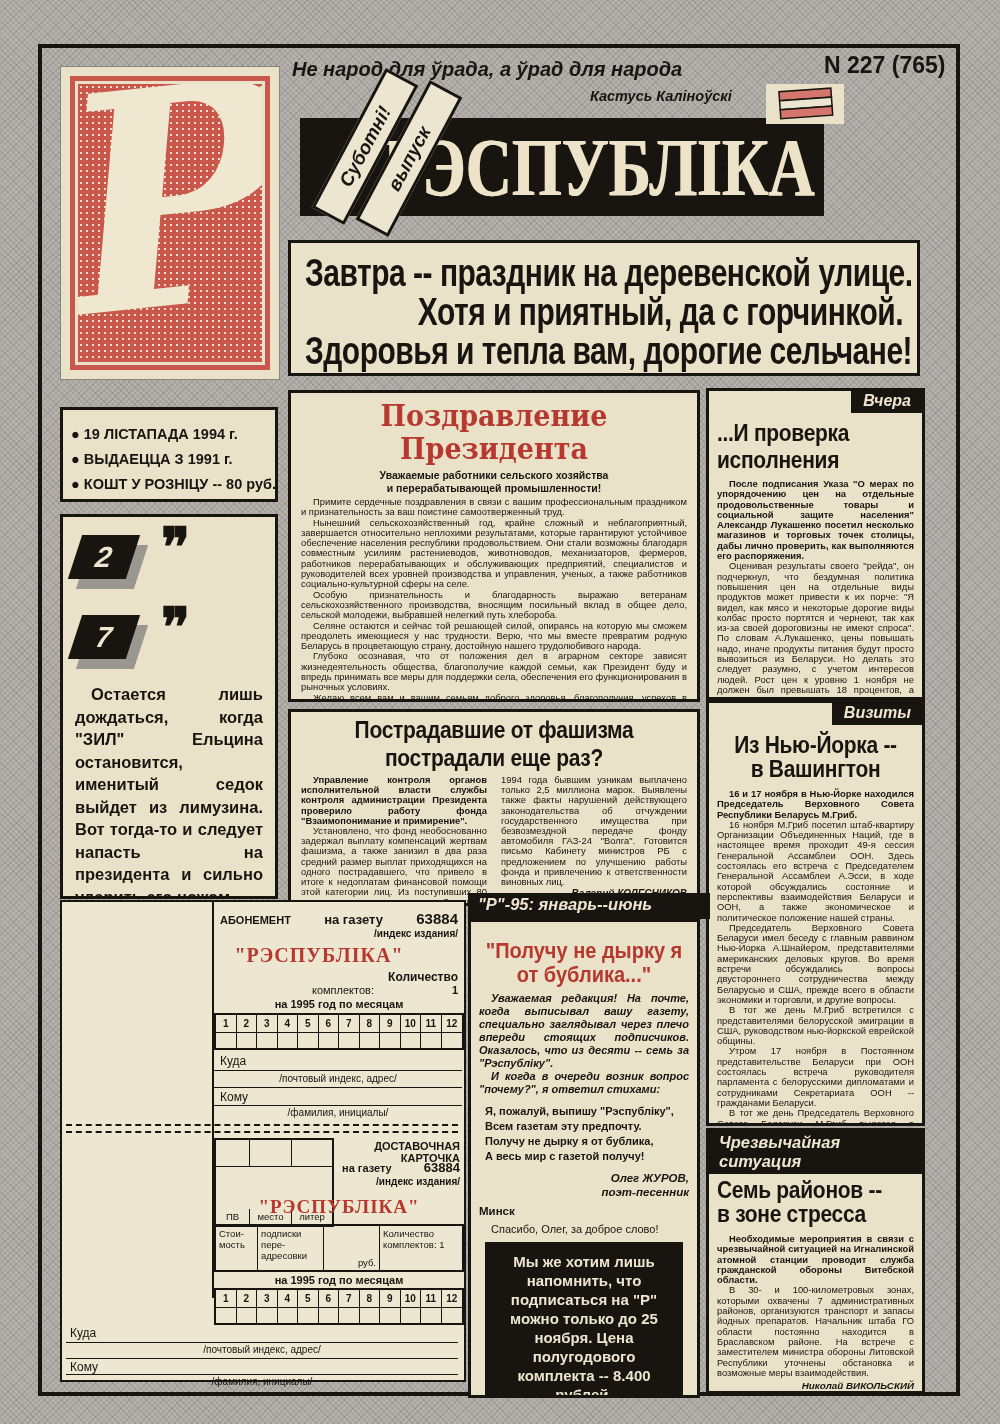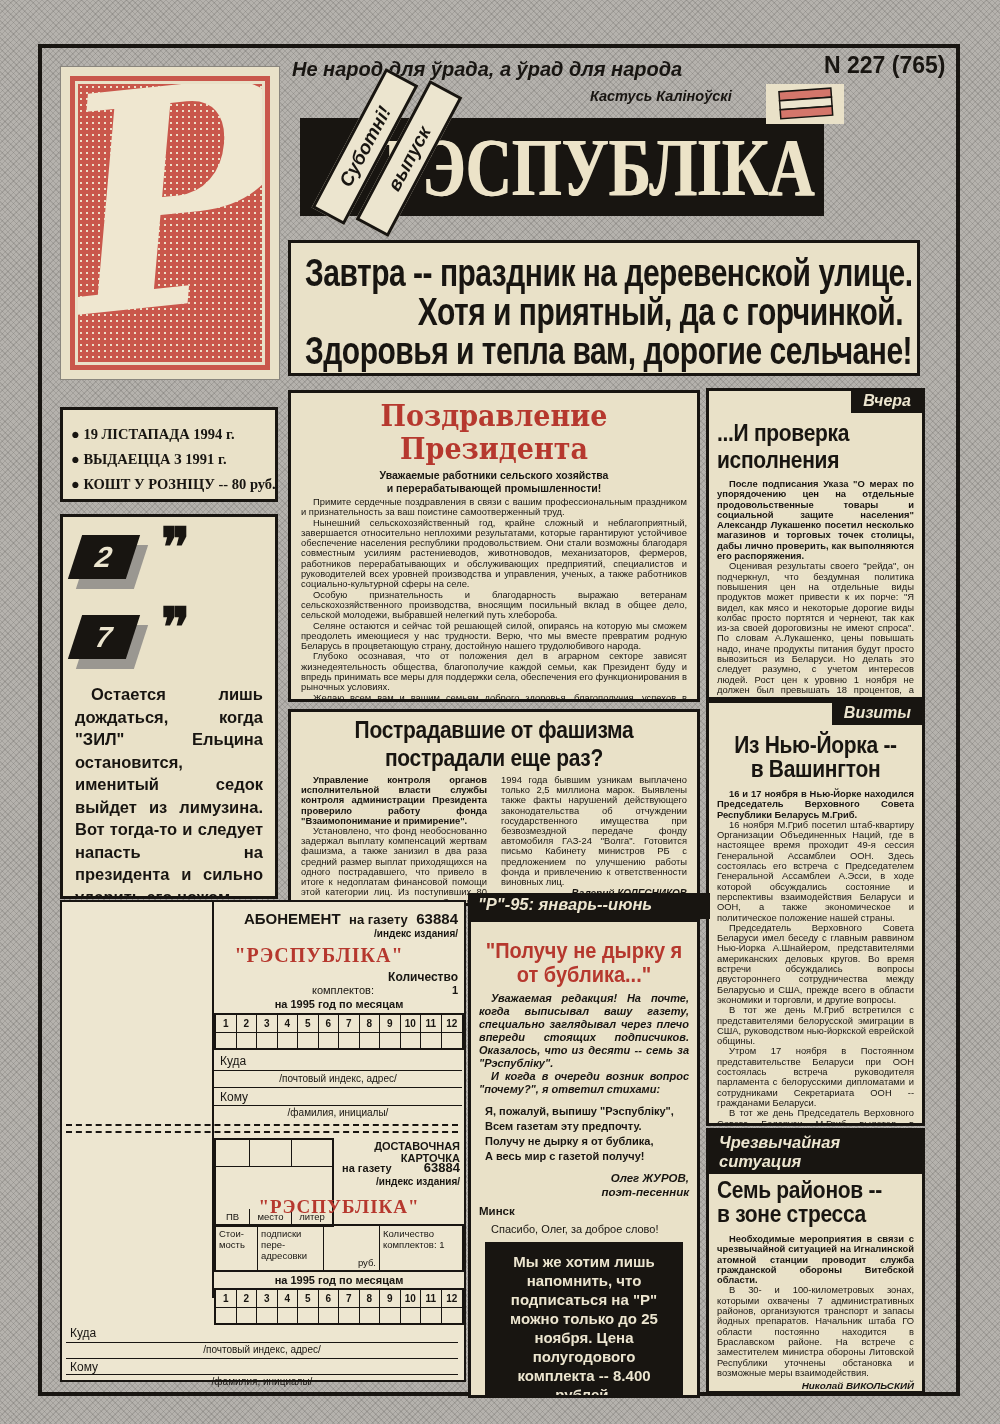--- a/index.html
+++ b/index.html
@@ -39,7 +39,7 @@
     font-style:italic;font-weight:bold;font-size:300px;color:#efe7d0;transform:rotate(-6deg);}
   
   .info-box{left:60px;top:407px;width:218px;height:95px;padding:12px 8px;box-sizing:border-box;}
-  .info-line{font-weight:bold;font-size:14.5px;line-height:25px;white-space:nowrap;font-family:Liberation Serif, serif;}
+  .info-line{font-weight:bold;font-size:14.5px;line-height:25px;white-space:nowrap;}
   .teaser-box{left:60px;top:514px;width:218px;height:385px;padding:12px 12px;box-sizing:border-box;}
   .marker{position:relative;height:64px;}
   .marker .sh{position:absolute;left:8px;top:16px;width:58px;height:44px;background:#9a9791;transform:skewX(-18deg);}

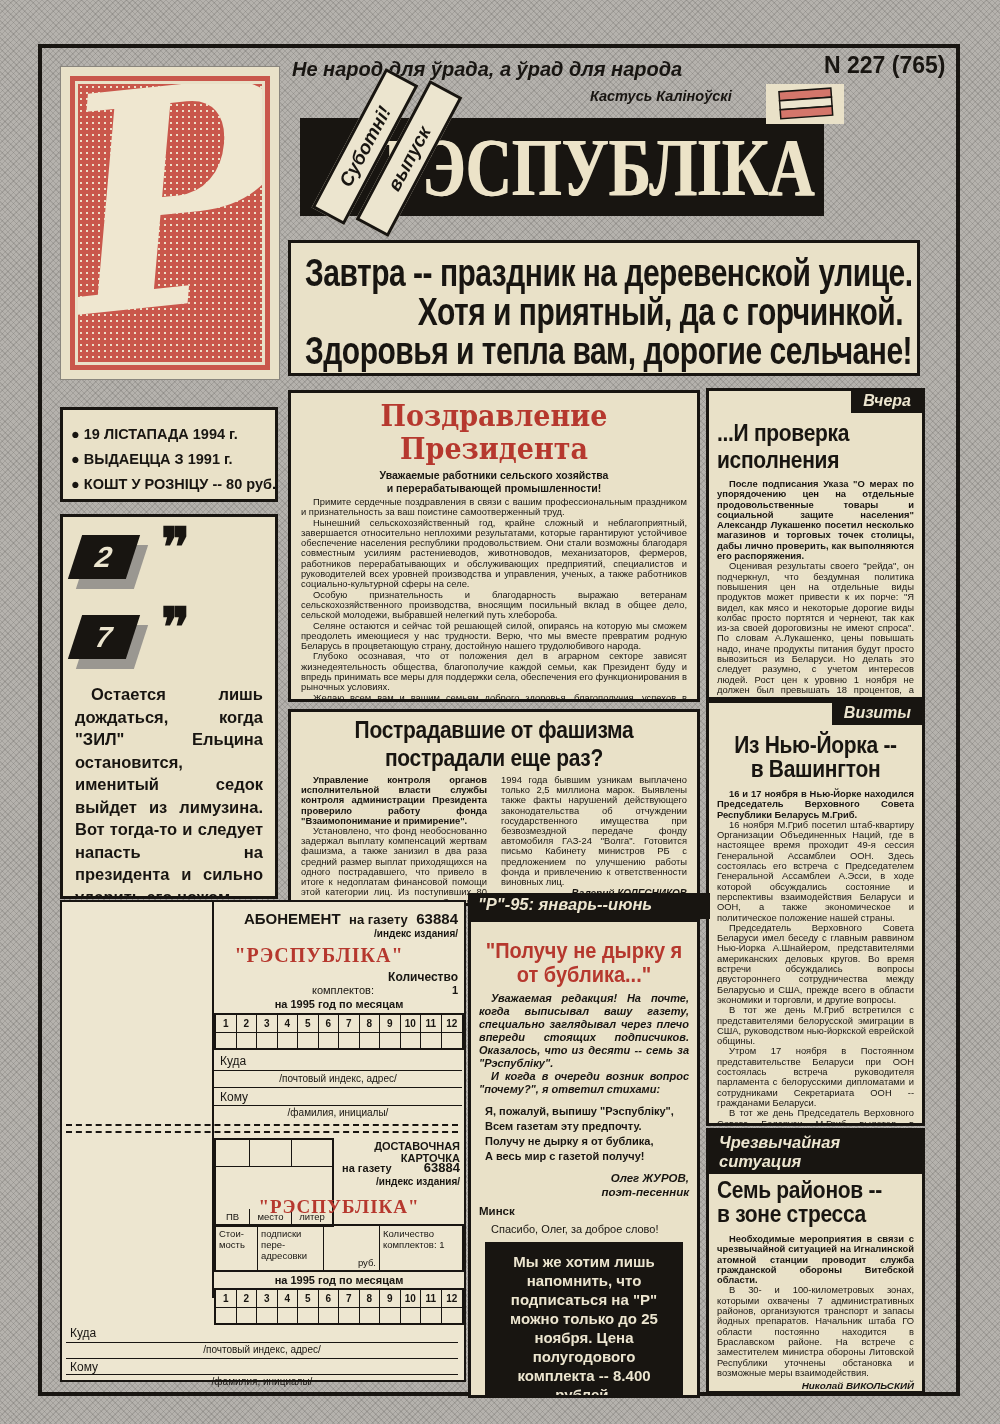--- a/index.html
+++ b/index.html
@@ -251,7 +251,7 @@
     <div class="vdiv"></div>
 
     <div class="abs" style="left:158px;top:8px;width:238px;display:flex;justify-content:space-between;align-items:baseline;">
-      <span class="b" style="font-size:15px;margin-left:24px;">АБОНЕМЕНТ</span>
+      <span class="b" style="font-size:11px;">АБОНЕМЕНТ</span>
       <span class="b" style="font-size:13px;">на газету</span>
       <span class="b" style="font-size:15px;">63884</span>
     </div>

